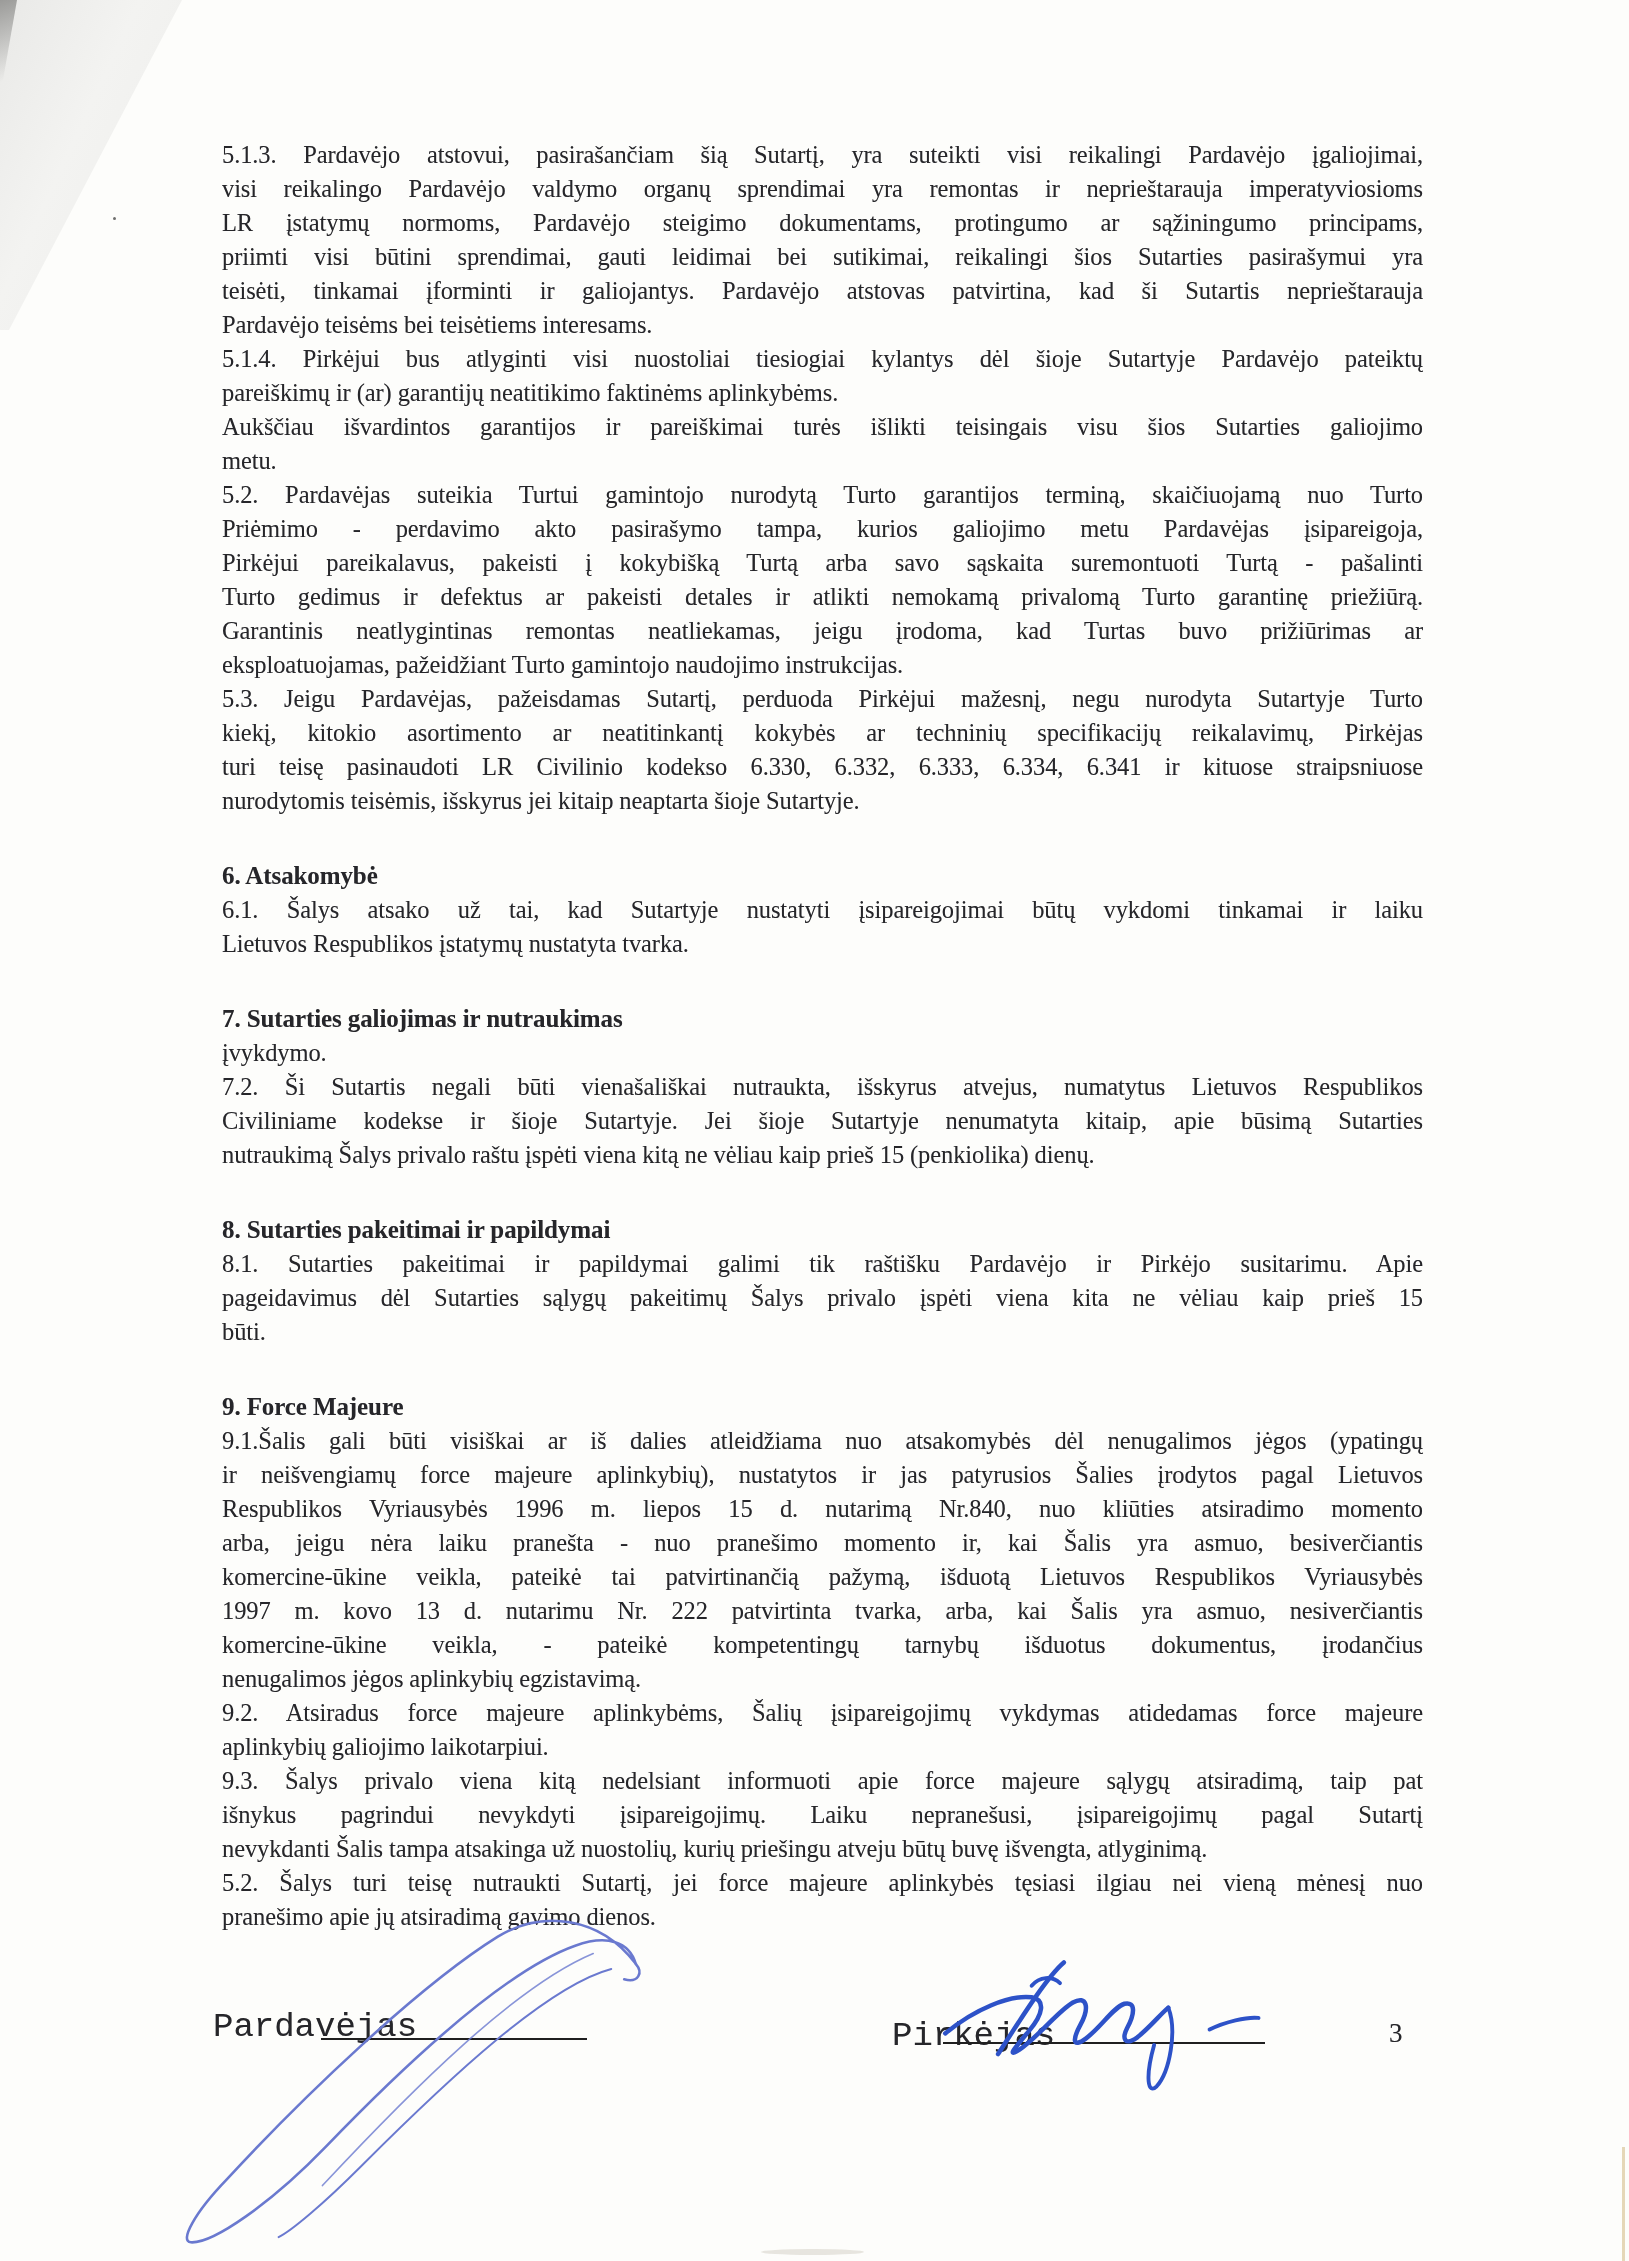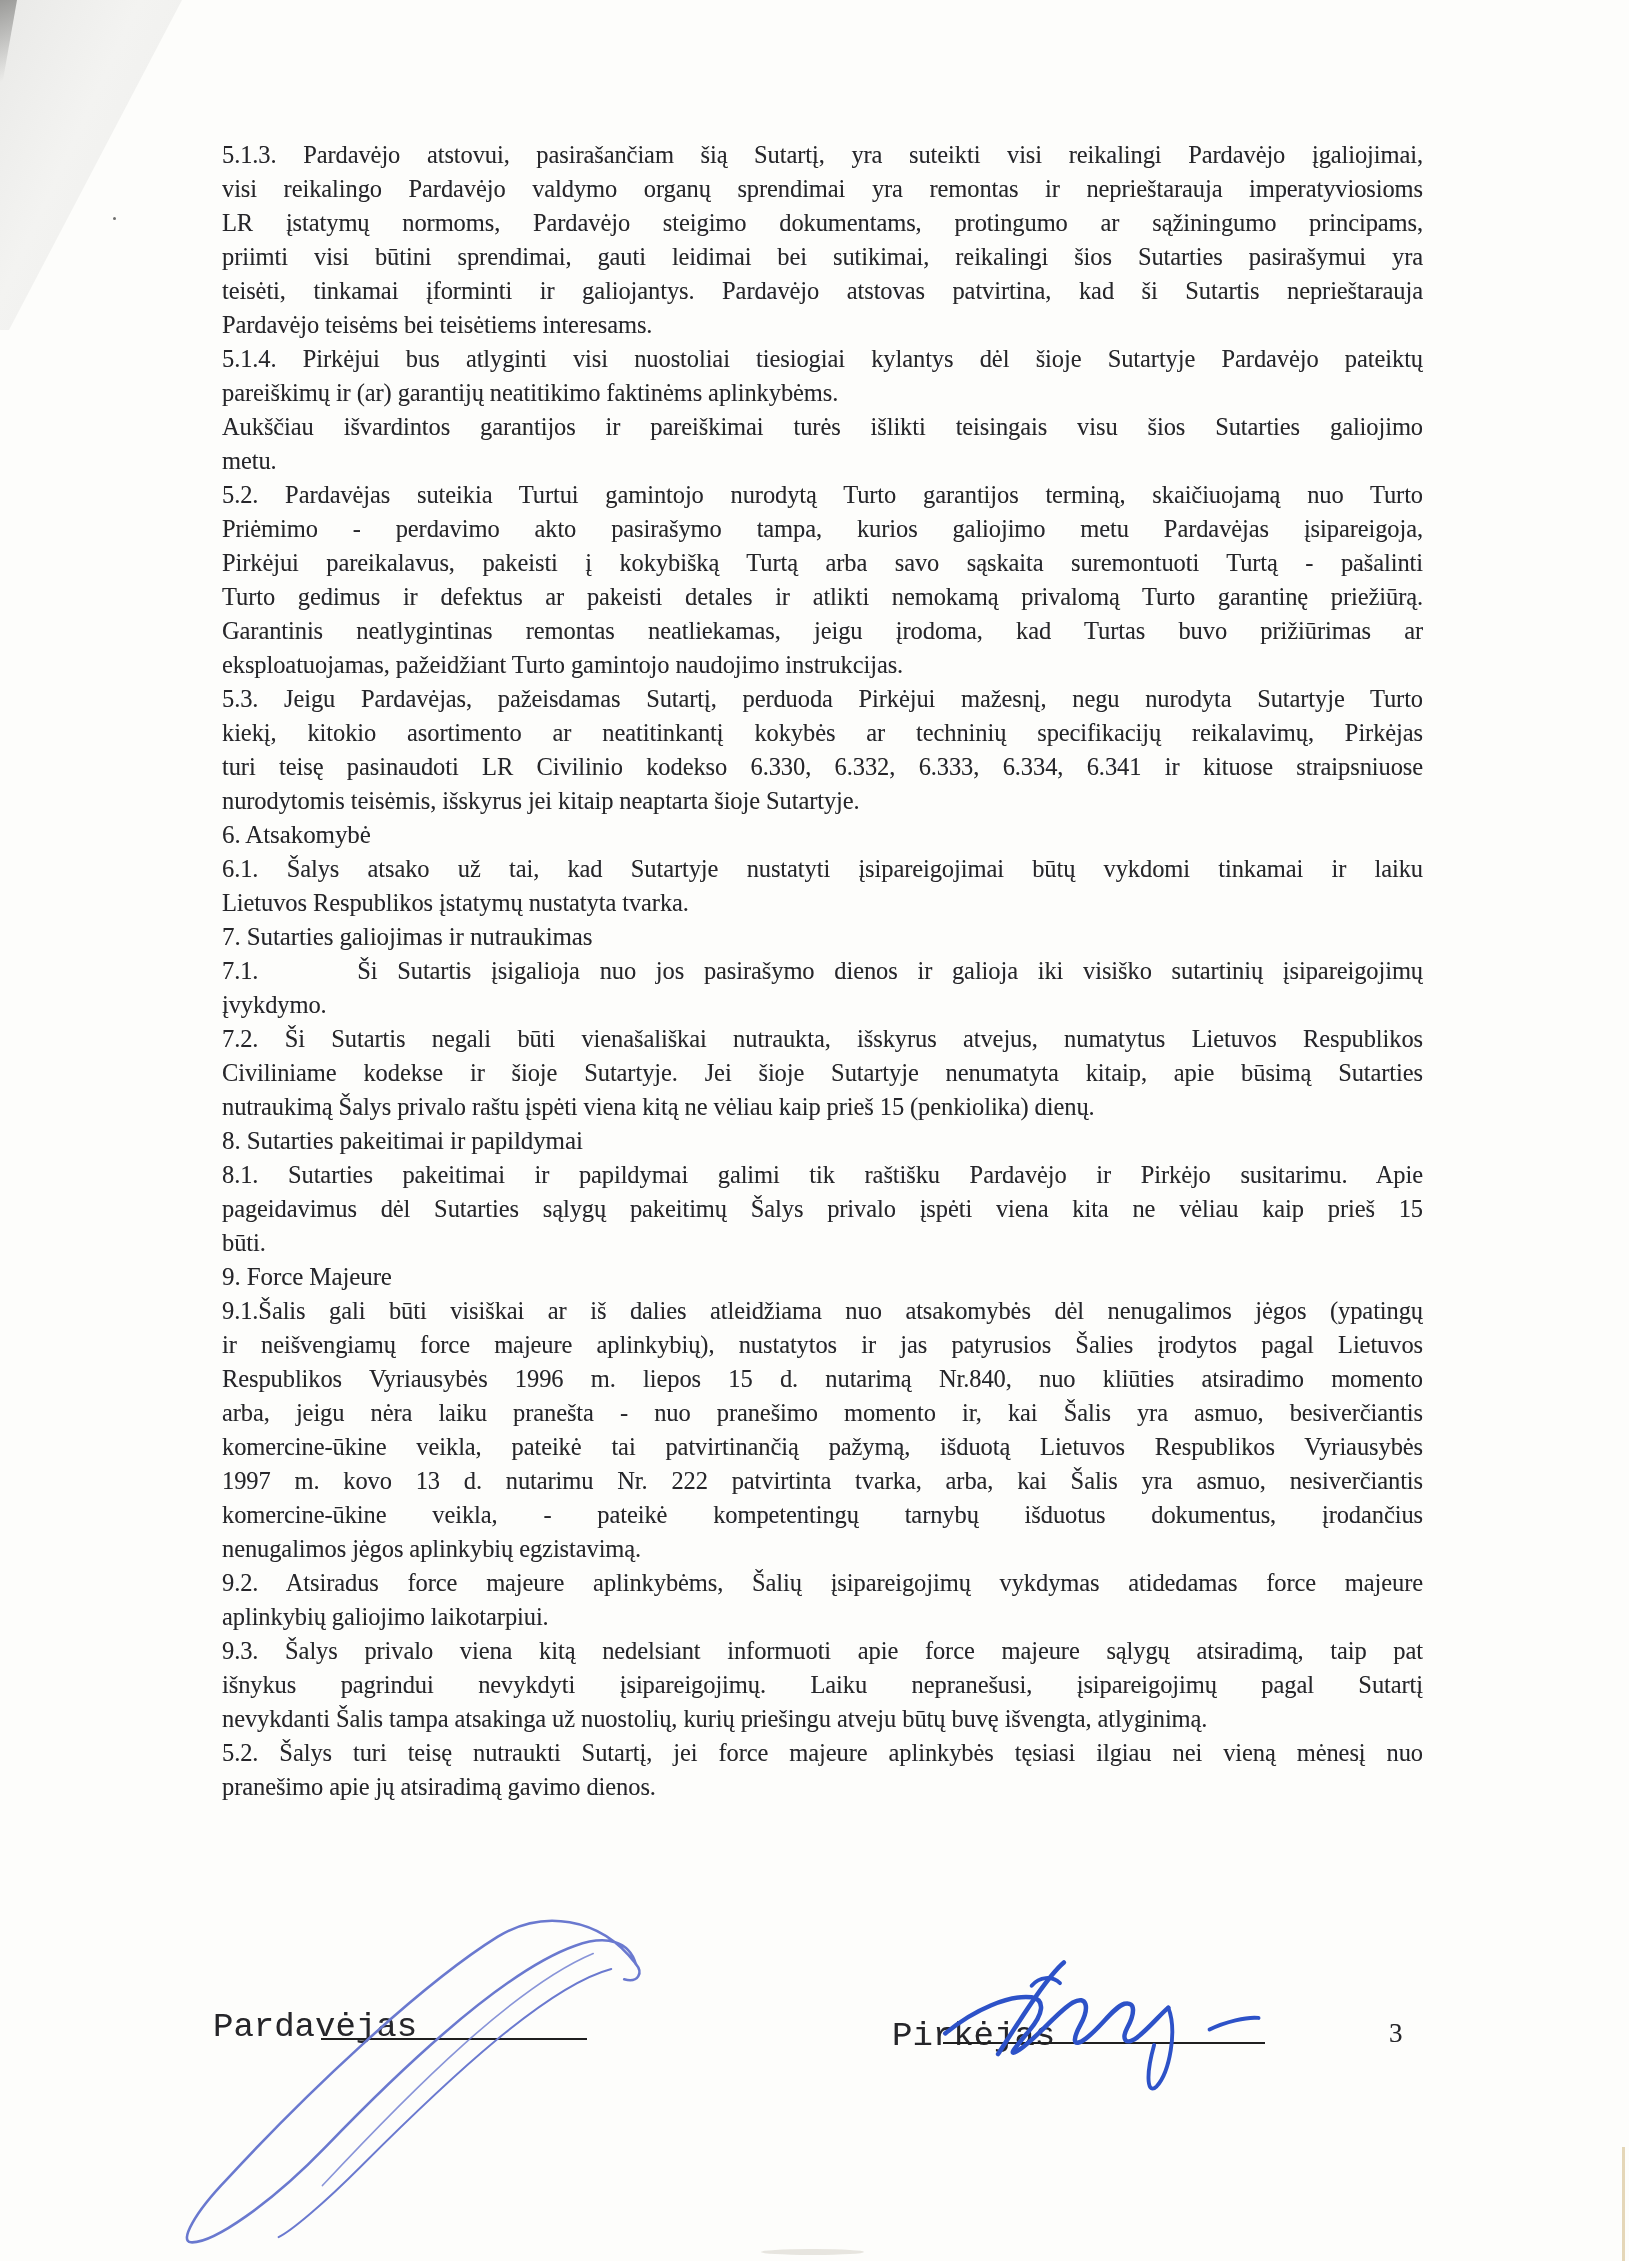--- a/index.html
+++ b/index.html
@@ -35,7 +35,7 @@
   .para{margin:0;}
   .ln{height:34px;text-align:justify;text-align-last:justify;overflow:visible;white-space:nowrap normal;}
   .ln.last{text-align-last:left;}
-  .heading{height:34px;font-weight:normal;font-size:25px;}
+  .heading{margin-top:41px;height:34px;font-weight:bold;font-size:25px;}
 
   
   .sig-label{position:absolute;font-size:34px;text-shadow:0 0 0.6px rgba(40,40,44,.25);font-family:Liberation Mono, monospace;}

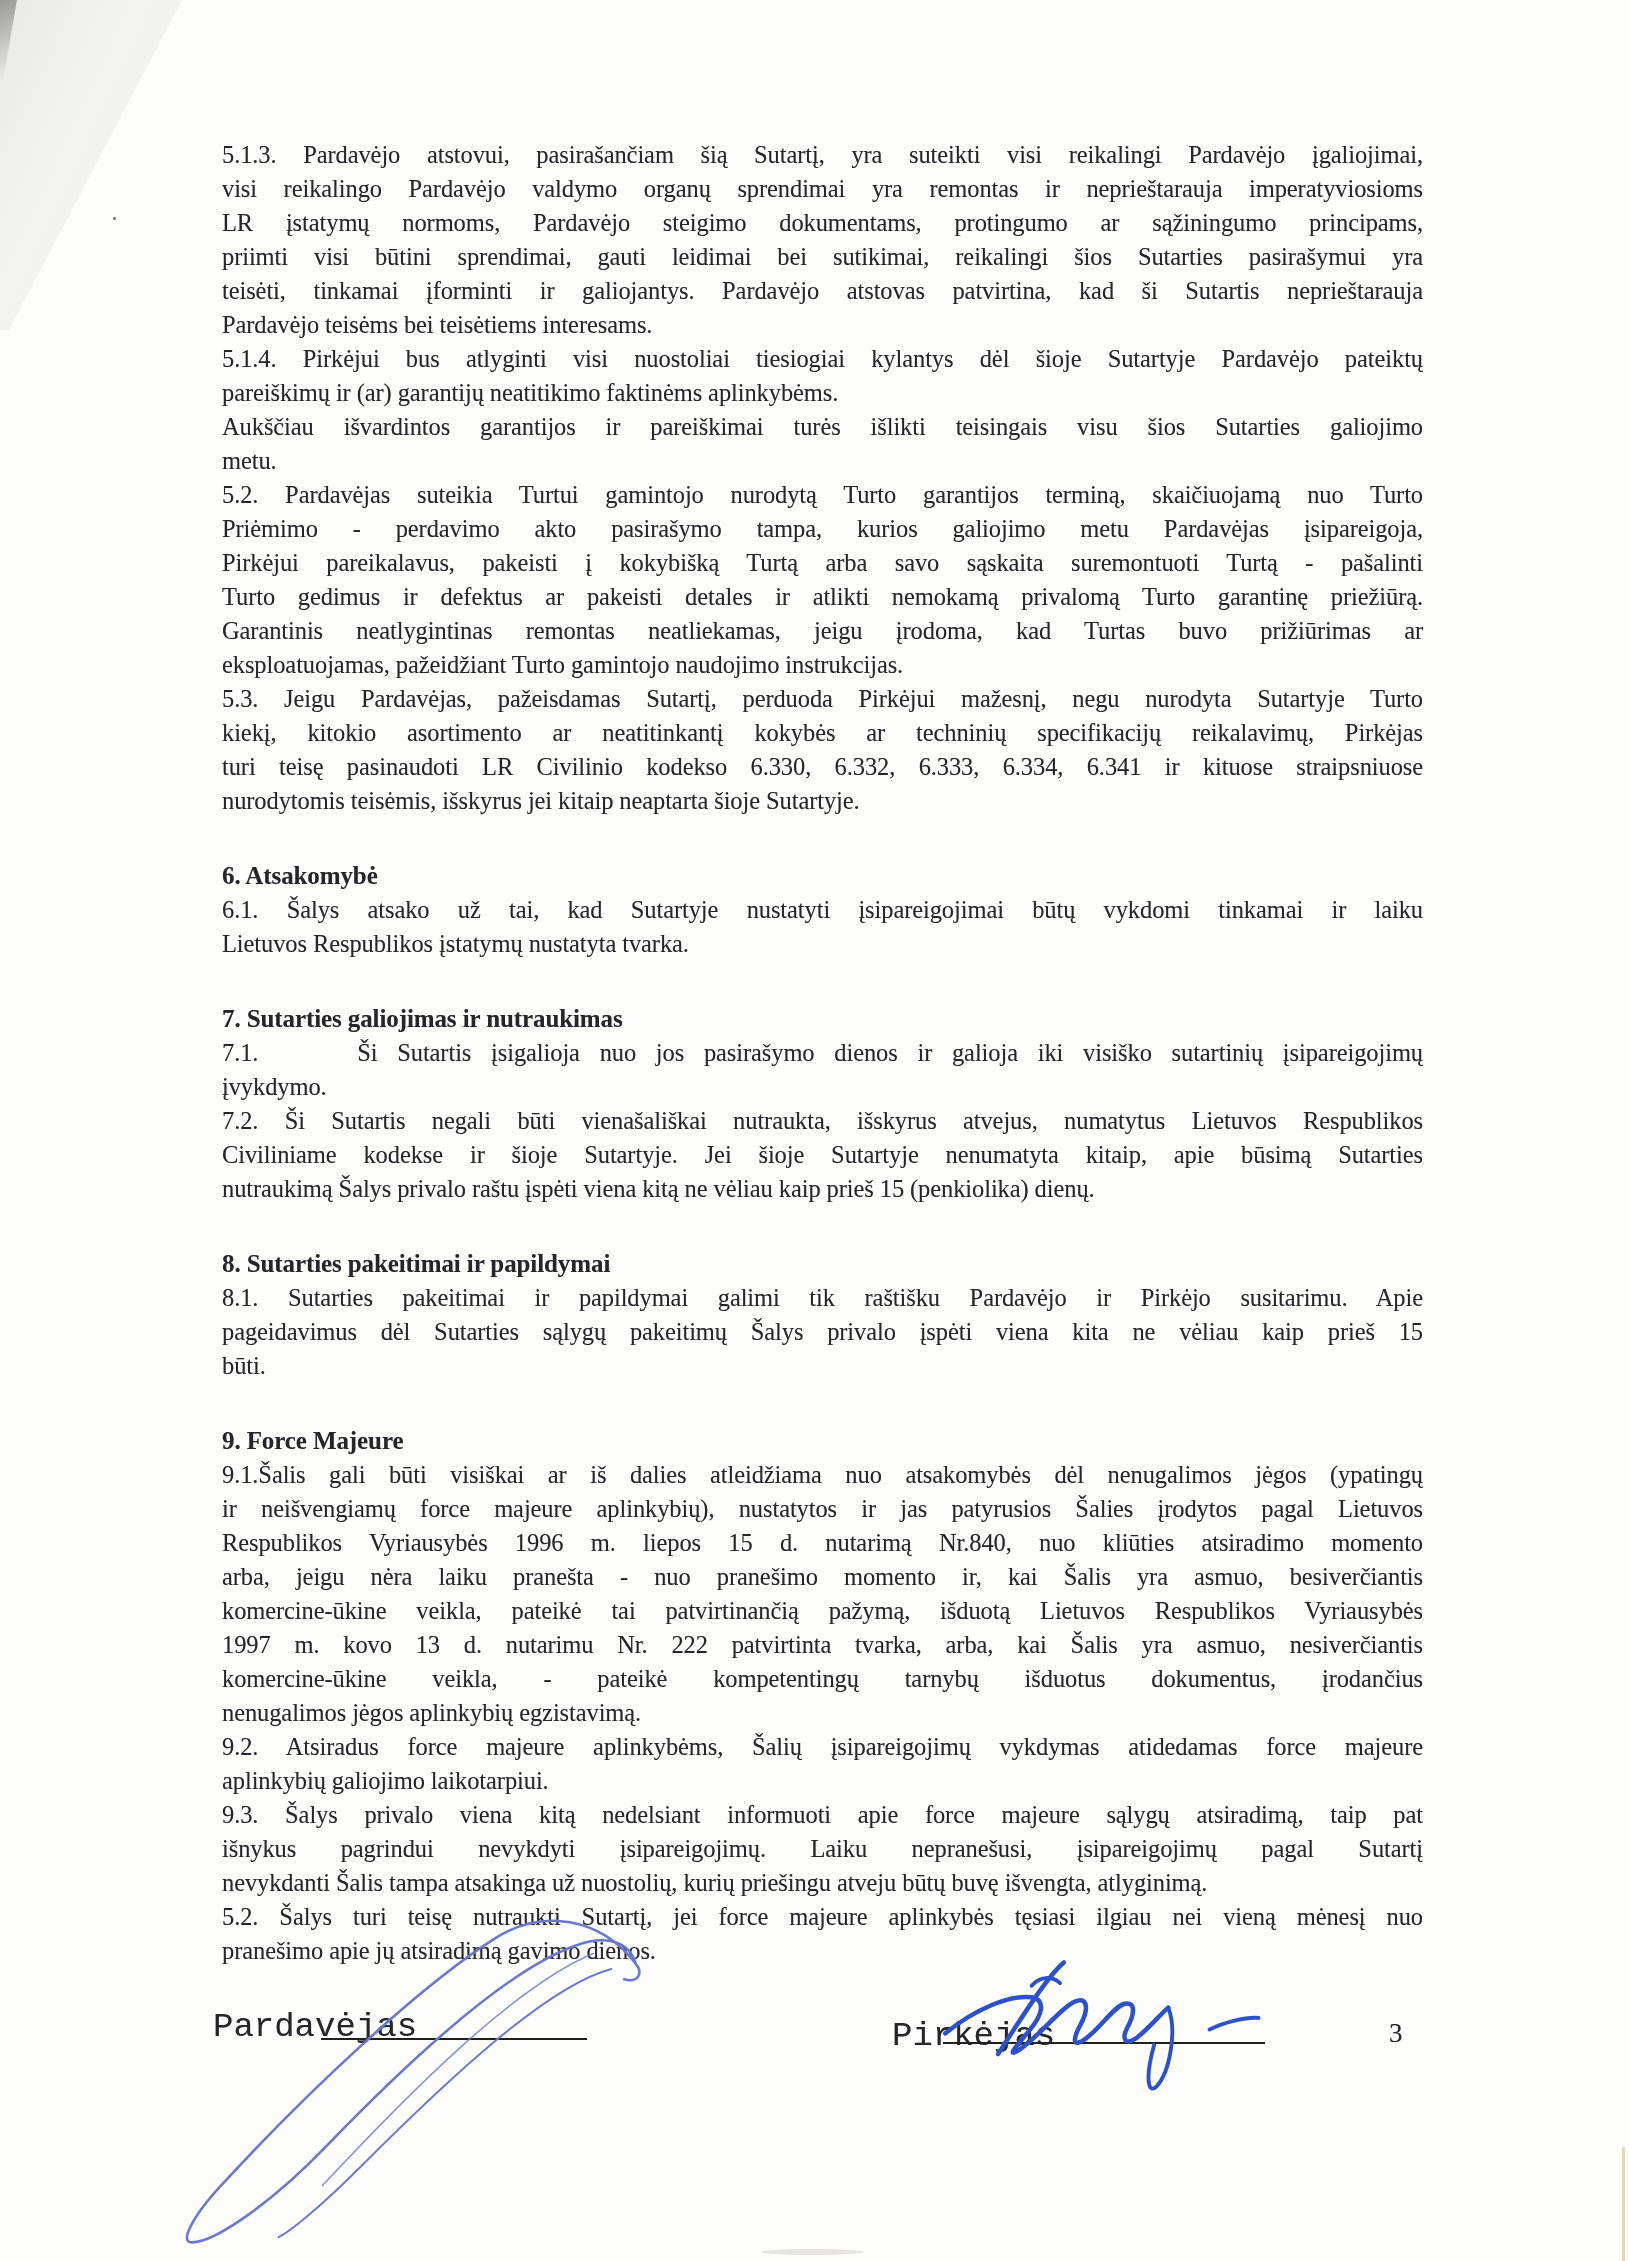--- a/index.html
+++ b/index.html
@@ -96,7 +96,6 @@
       </div>
       <div class="heading">7. Sutarties galiojimas ir nutraukimas</div>
       <div class="para">
-        <div class="ln">7.1.&nbsp;&nbsp;&nbsp;&nbsp;&nbsp;Ši Sutartis įsigalioja nuo jos pasirašymo dienos ir galioja iki visiško sutartinių įsipareigojimų</div>
         <div class="ln last">įvykdymo.</div>
       </div>
       <div class="para">

